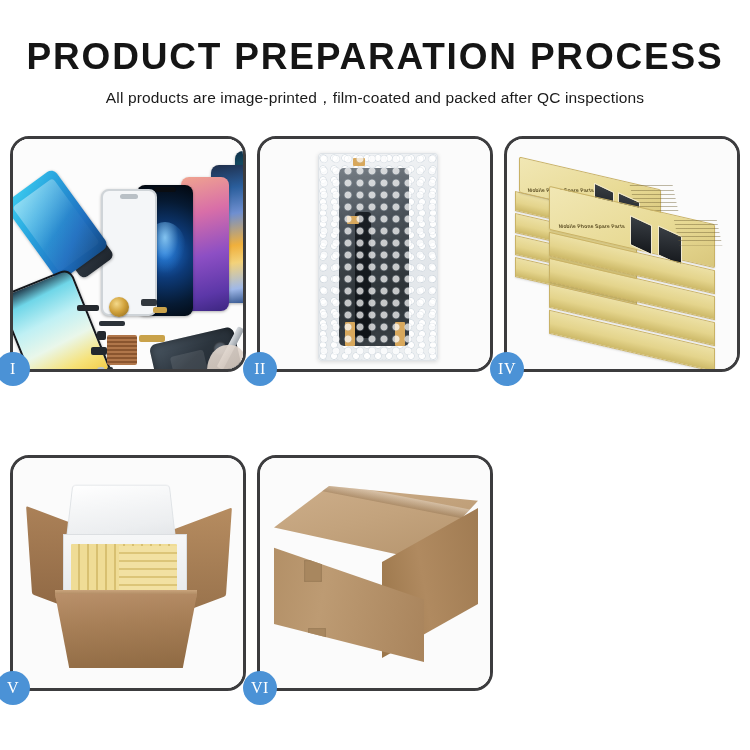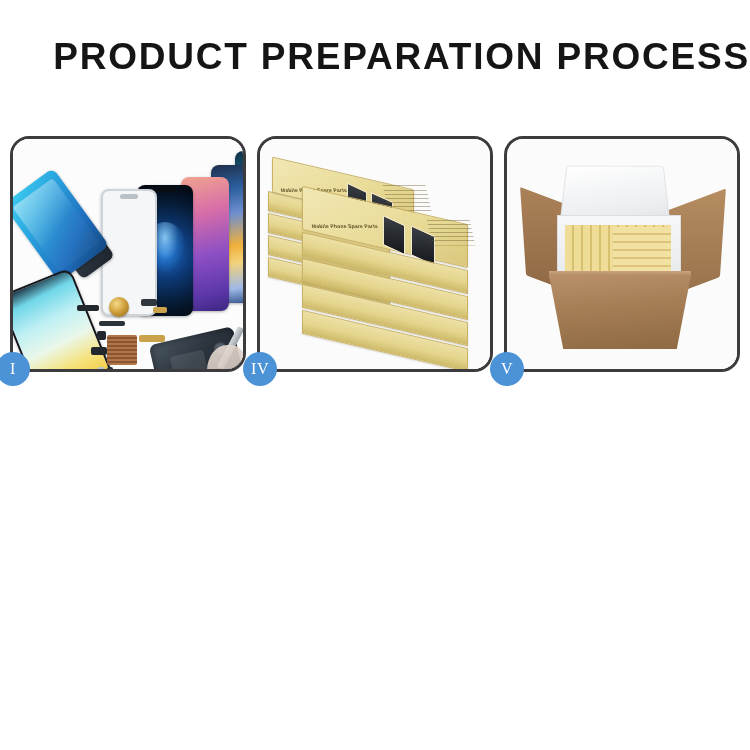--- a/index.html
+++ b/index.html
@@ -27,7 +27,6 @@
     color: #151515;
     line-height: 1.05;
     white-space: nowrap;
-    text-align: right;
   }
   .subtitle {
     margin-top: 11px;

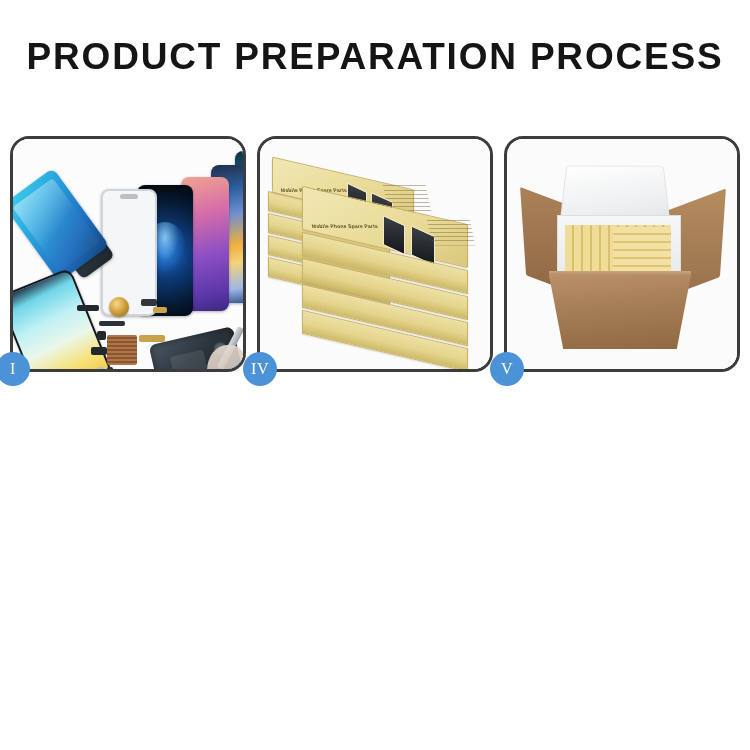--- a/index.html
+++ b/index.html
@@ -394,6 +394,7 @@
 
 <div class="header">
   <div class="title">PRODUCT PREPARATION PROCESS</div>
+  <div class="subtitle">All products are image-printed，film-coated and packed after QC inspections</div>
 </div>
 
 <div class="grid">

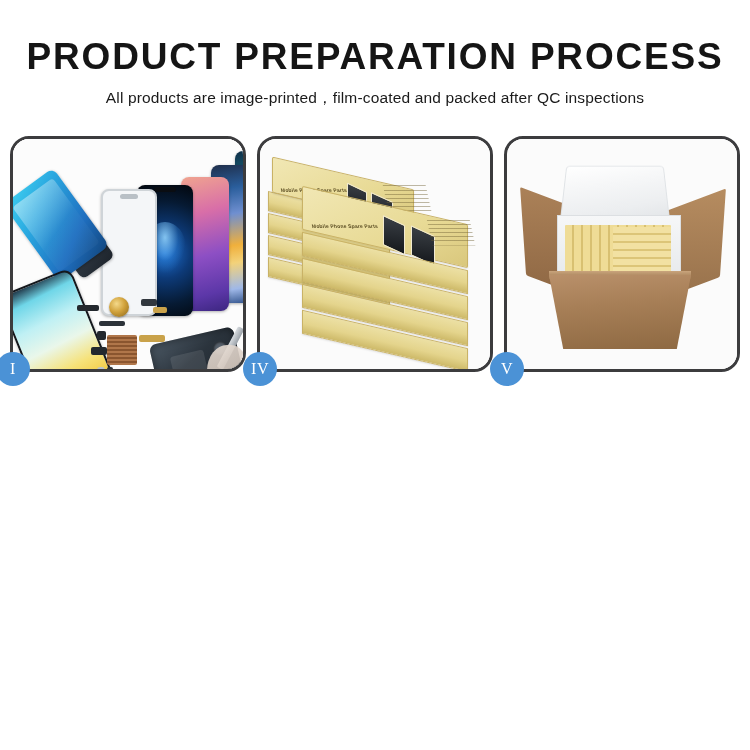--- a/index.html
+++ b/index.html
@@ -434,6 +434,20 @@
     <div class="badge">I</div>
   </div>
 
+  <div class="cell">
+    <div class="cell-clip">
+      <div class="bubble-wrap">
+        <div class="bw-item"></div>
+        <div class="bw-strip"></div>
+        <div class="bw-tape" style="left:34px;top:4px;width:12px;height:8px;"></div>
+        <div class="bw-tape" style="left:28px;top:62px;width:12px;height:8px;"></div>
+        <div class="bw-tape" style="left:26px;top:168px;width:10px;height:24px;"></div>
+        <div class="bw-tape" style="left:76px;top:168px;width:10px;height:24px;"></div>
+        <div class="bw-bubbles"></div>
+      </div>
+    </div>
+    <div class="badge">II</div>
+  </div>
 
 
   <div class="cell">

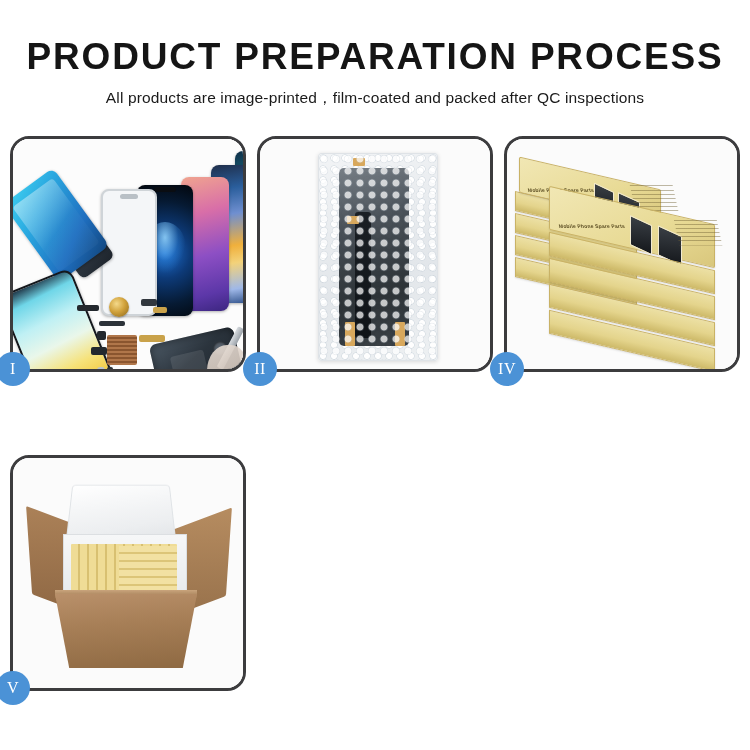--- a/index.html
+++ b/index.html
@@ -496,6 +496,21 @@
     <div class="badge">V</div>
   </div>
 
+  <div class="cell">
+    <div class="cell-clip">
+      <div class="c6">
+        <div class="c6-top">
+          <div class="c6-seam"></div>
+        </div>
+        <div class="c6-side"></div>
+        <div class="c6-front">
+          <div class="c6-tape" style="left:30px;top:34px;width:18px;height:22px;"></div>
+          <div class="c6-tape" style="left:34px;top:102px;width:18px;height:20px;"></div>
+        </div>
+      </div>
+    </div>
+    <div class="badge">VI</div>
+  </div>
 
 </div>
 

